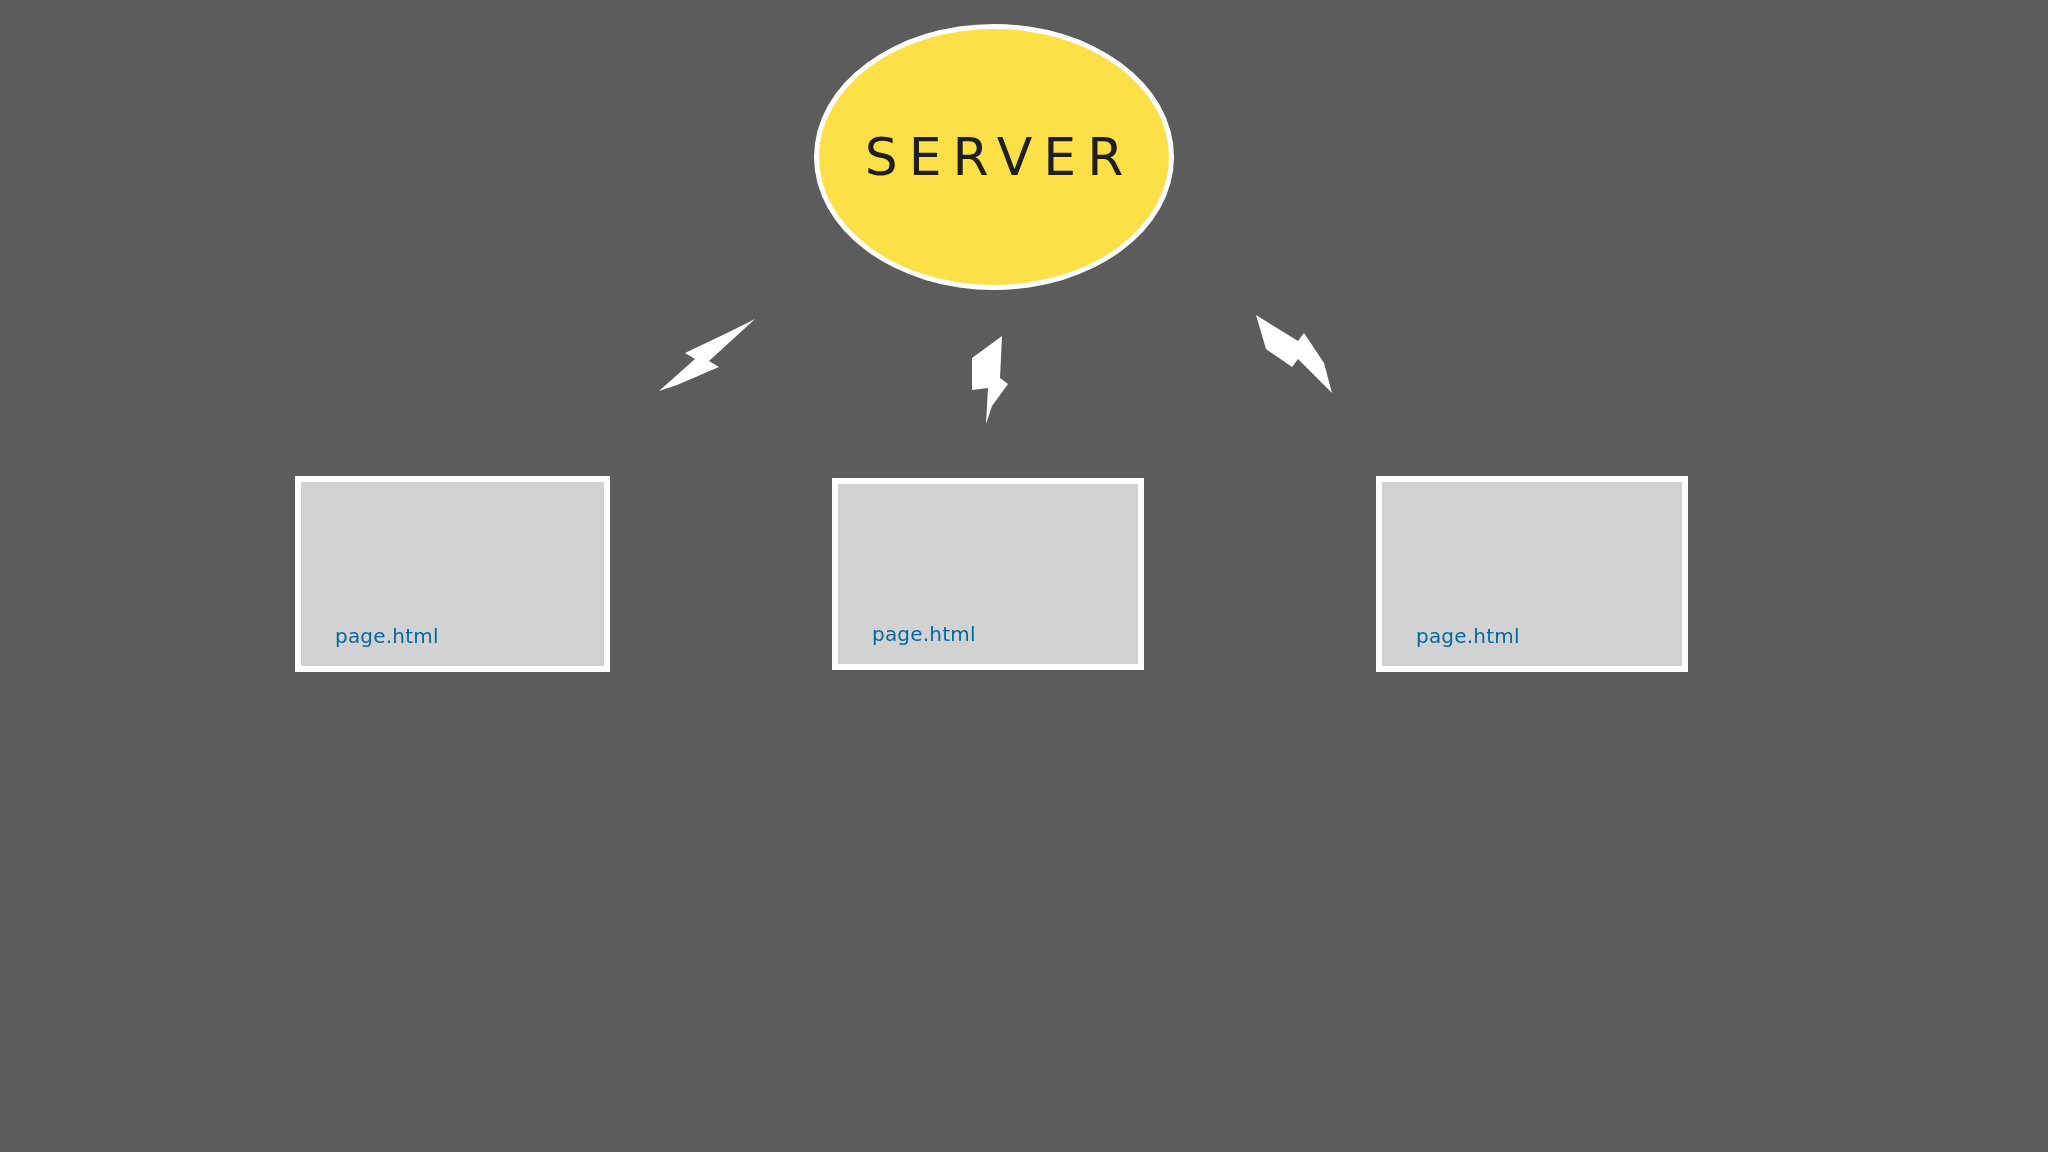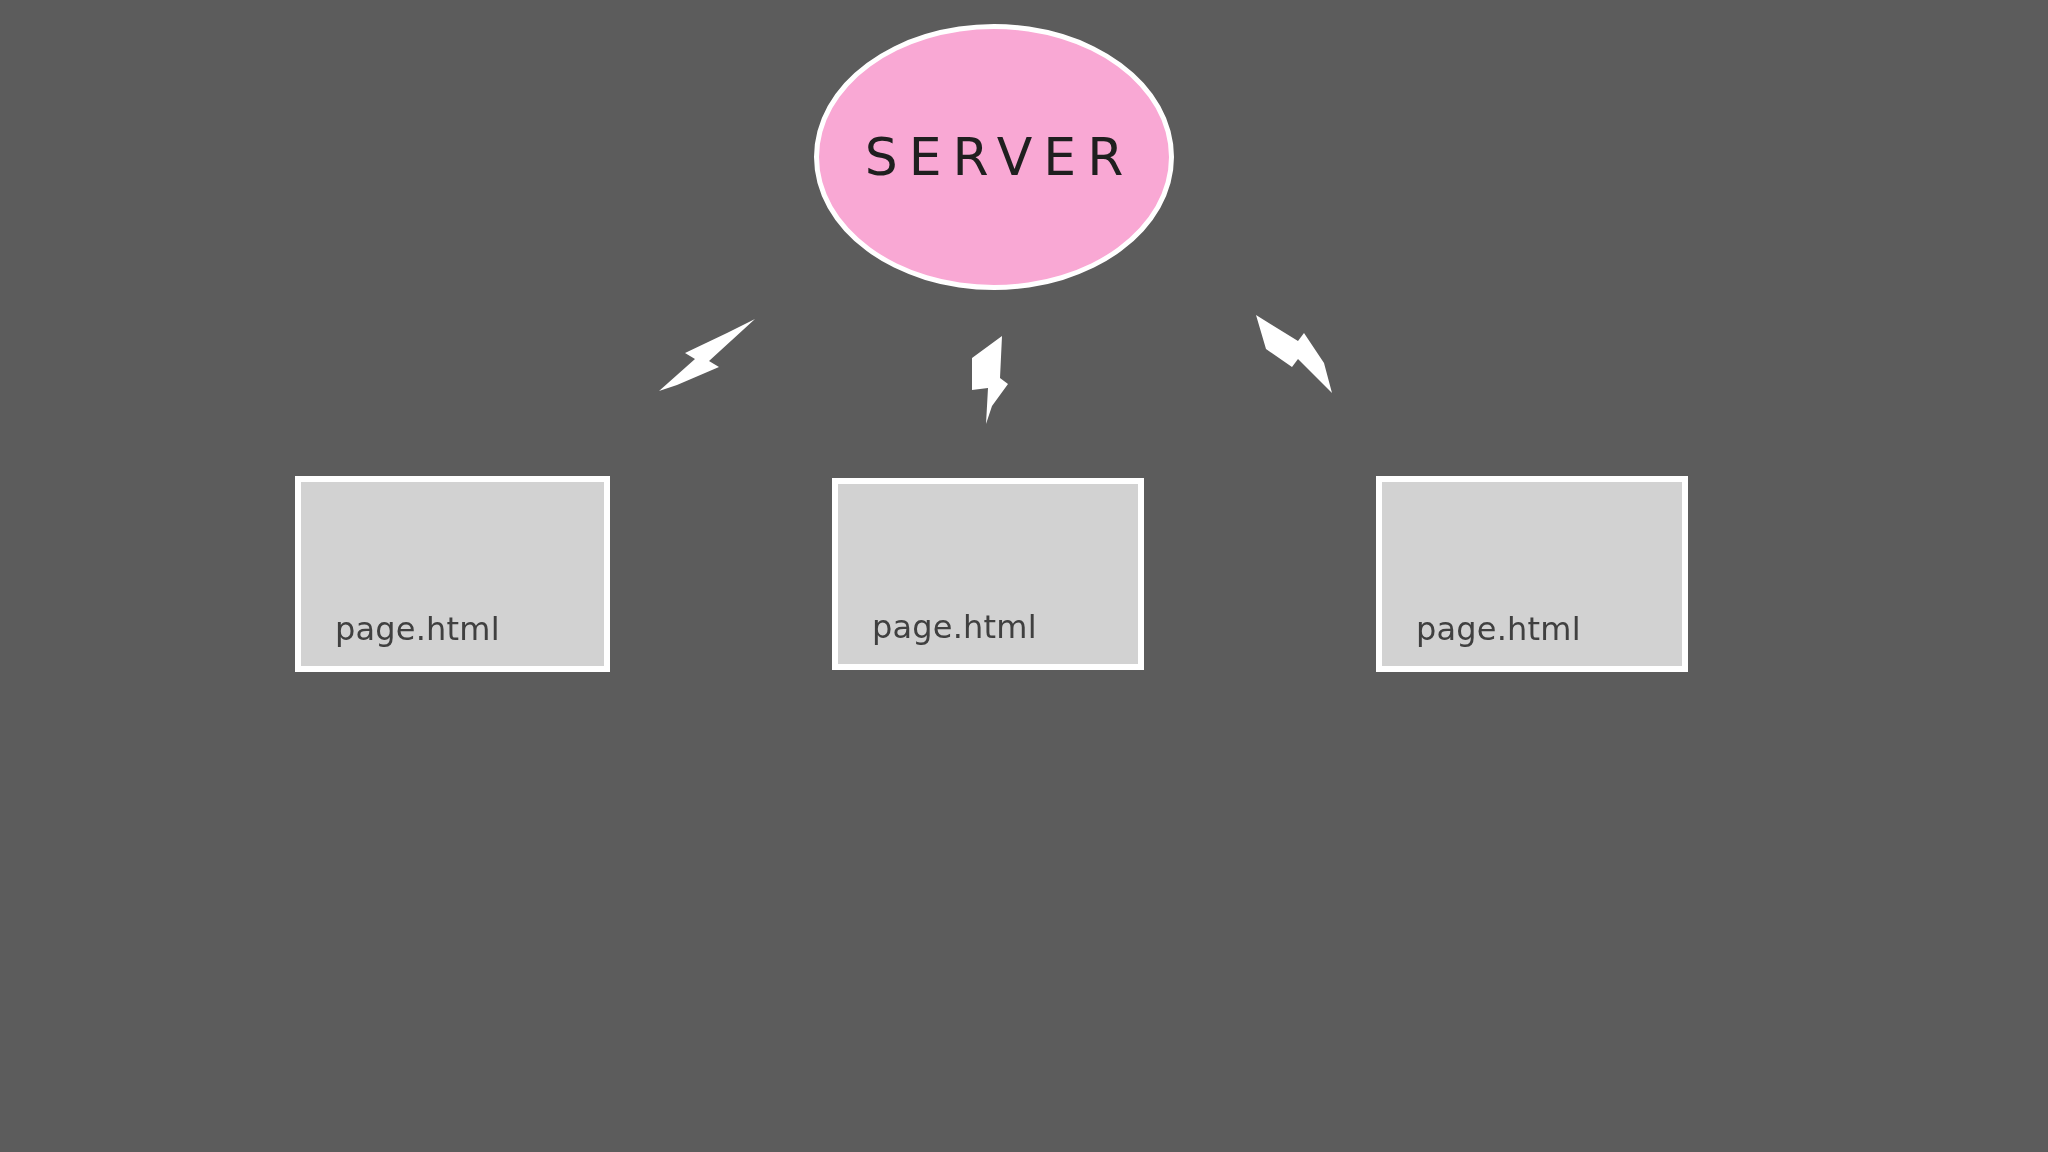--- a/index.html
+++ b/index.html
@@ -24,7 +24,7 @@
     width: 360px;
     height: 266px;
     border-radius: 50%;
-    background: #f9a8d4;
+    background: #fde047;
     border: 5px solid #ffffff;
     box-sizing: border-box;
     display: flex;

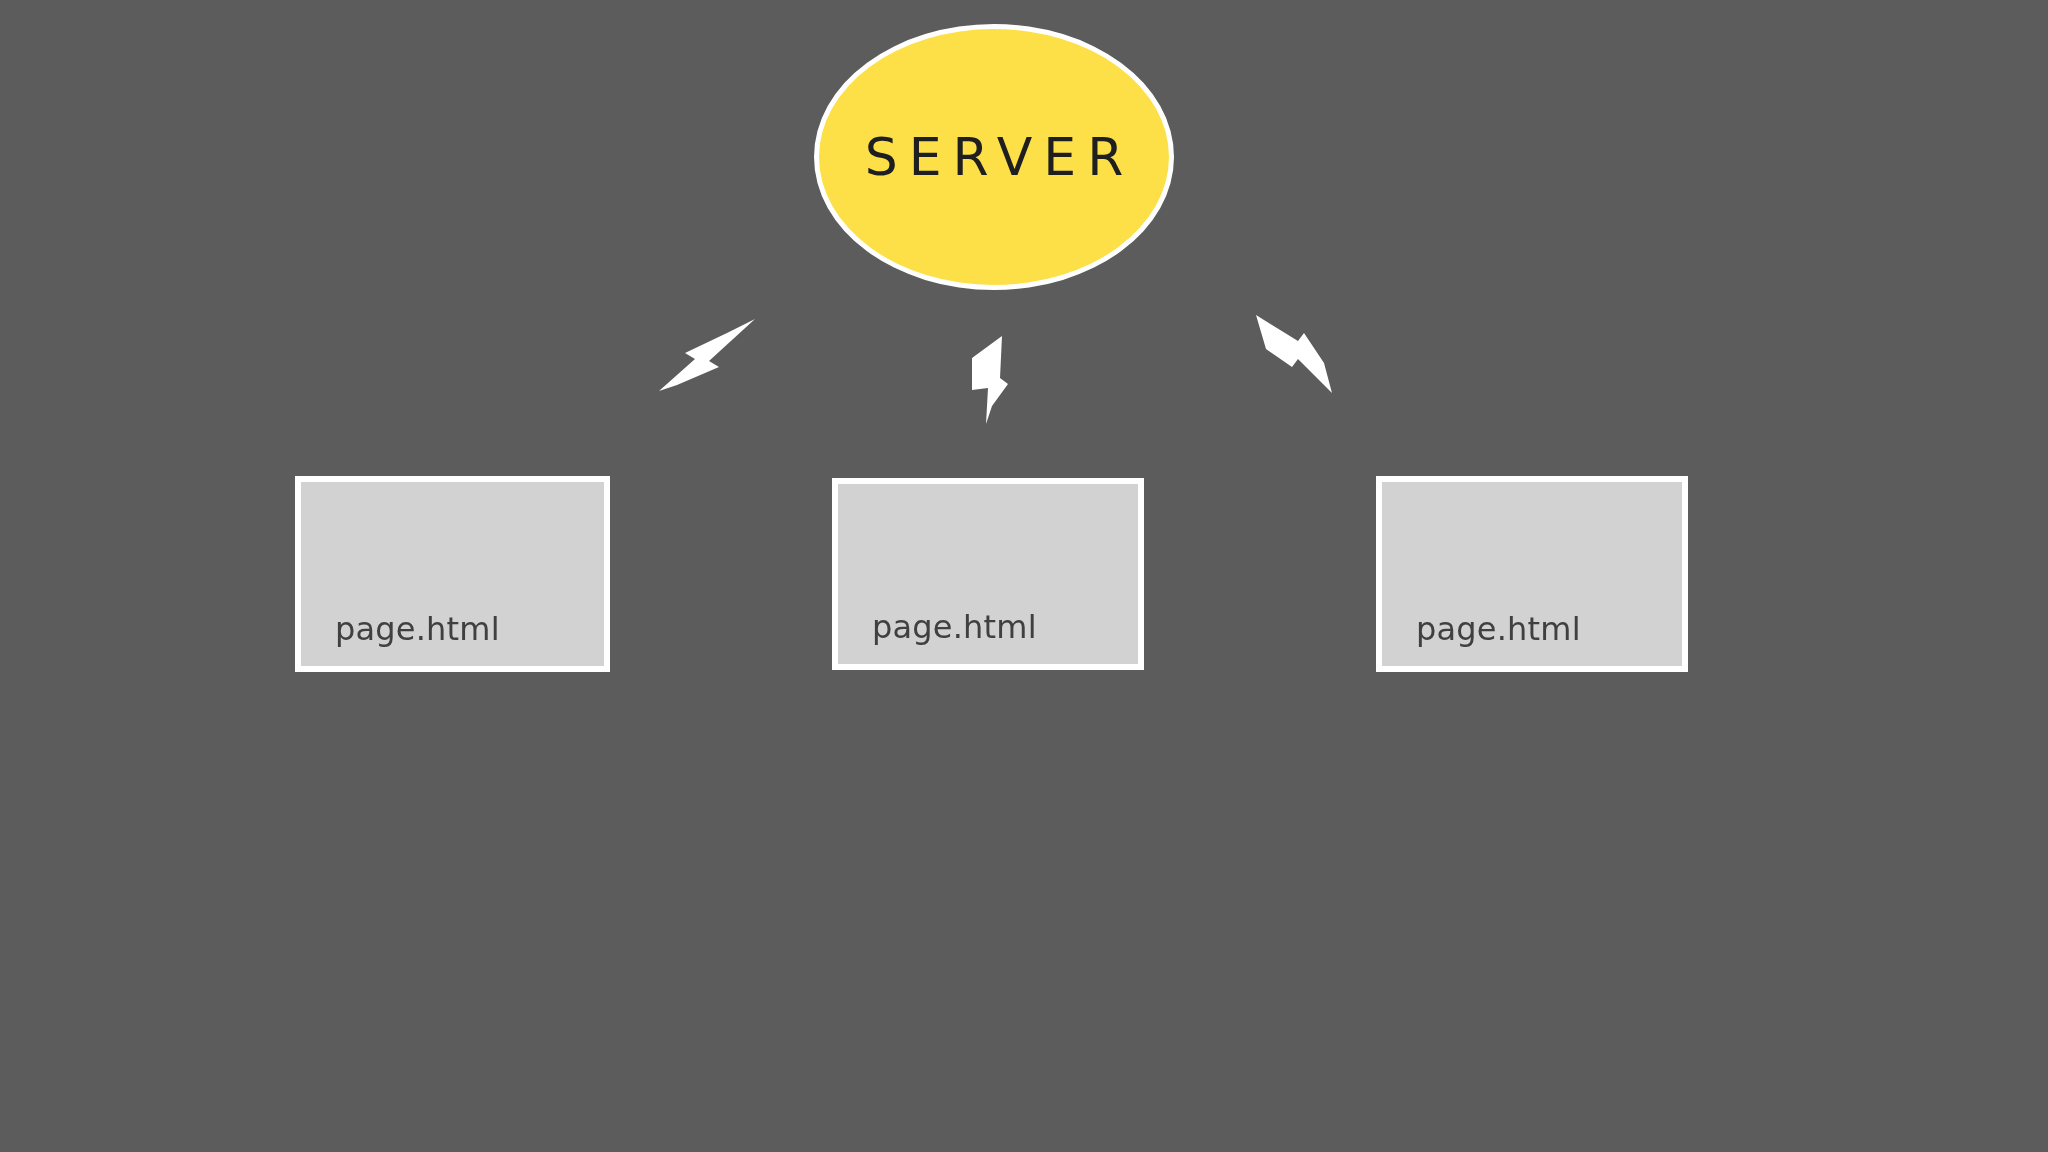--- a/index.html
+++ b/index.html
@@ -63,8 +63,8 @@
     position: absolute;
     left: 34px;
     bottom: 18px;
-    color: #404040;
-    font-size: 32px;
+    color: #0369a1;
+    font-size: 20px;
     font-family: "DejaVu Sans", "Liberation Sans", sans-serif;
     letter-spacing: 0.2px;
     white-space: nowrap;

